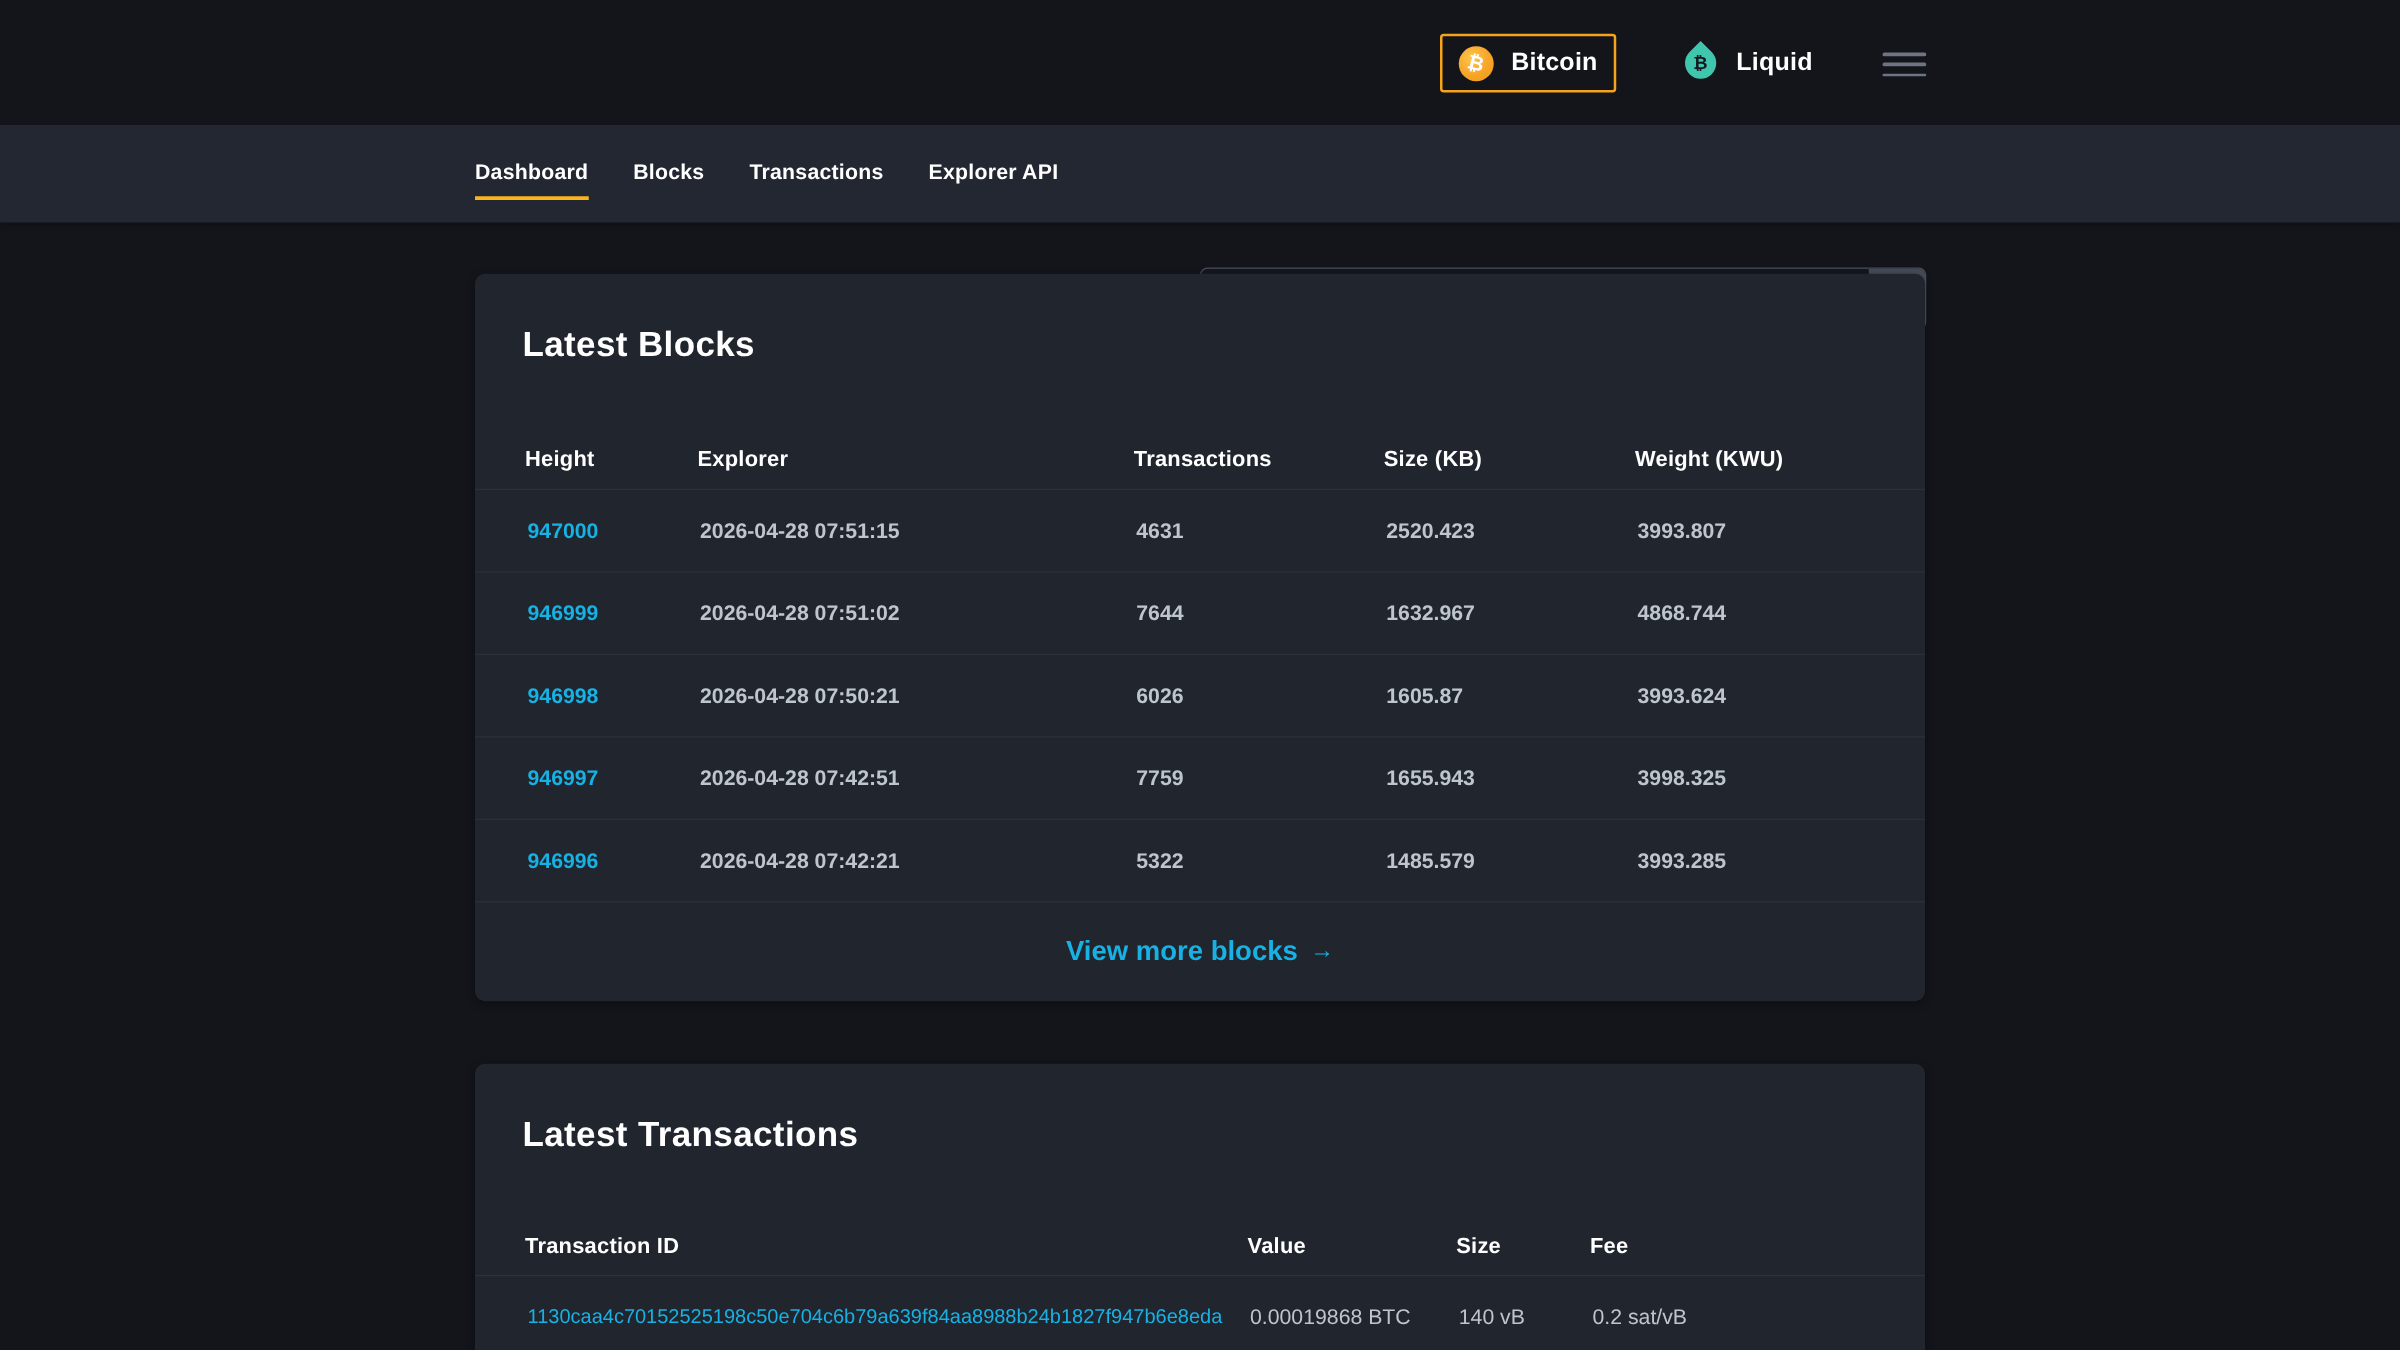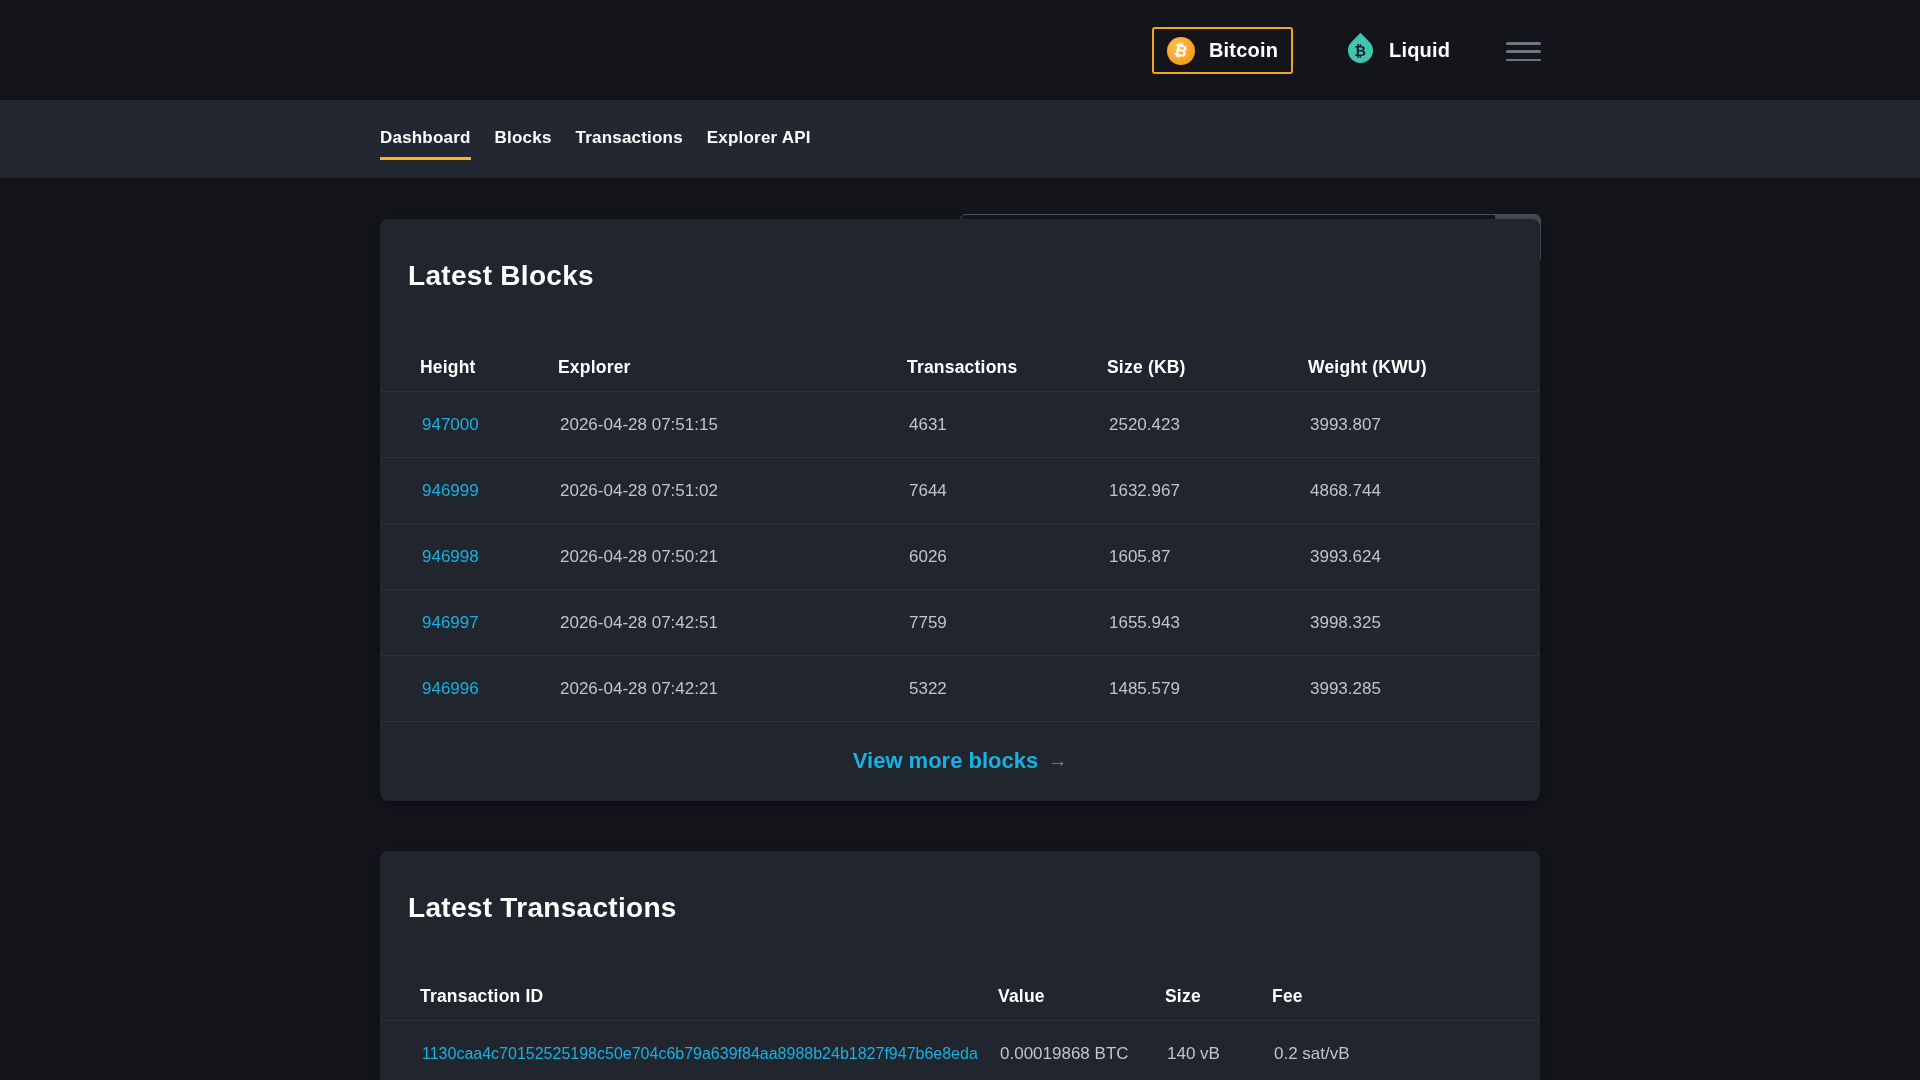--- a/index.html
+++ b/index.html
@@ -67,7 +67,7 @@
   }
   .nav-items {
     position:absolute; left:380px; top:0; height:78px;
-    display:flex; align-items:center; gap:24px;
+    display:flex; align-items:center; gap:36px;
   }
   .nav-item {
     font-size:17px; font-weight:bold; color:#fff; letter-spacing:.2px;

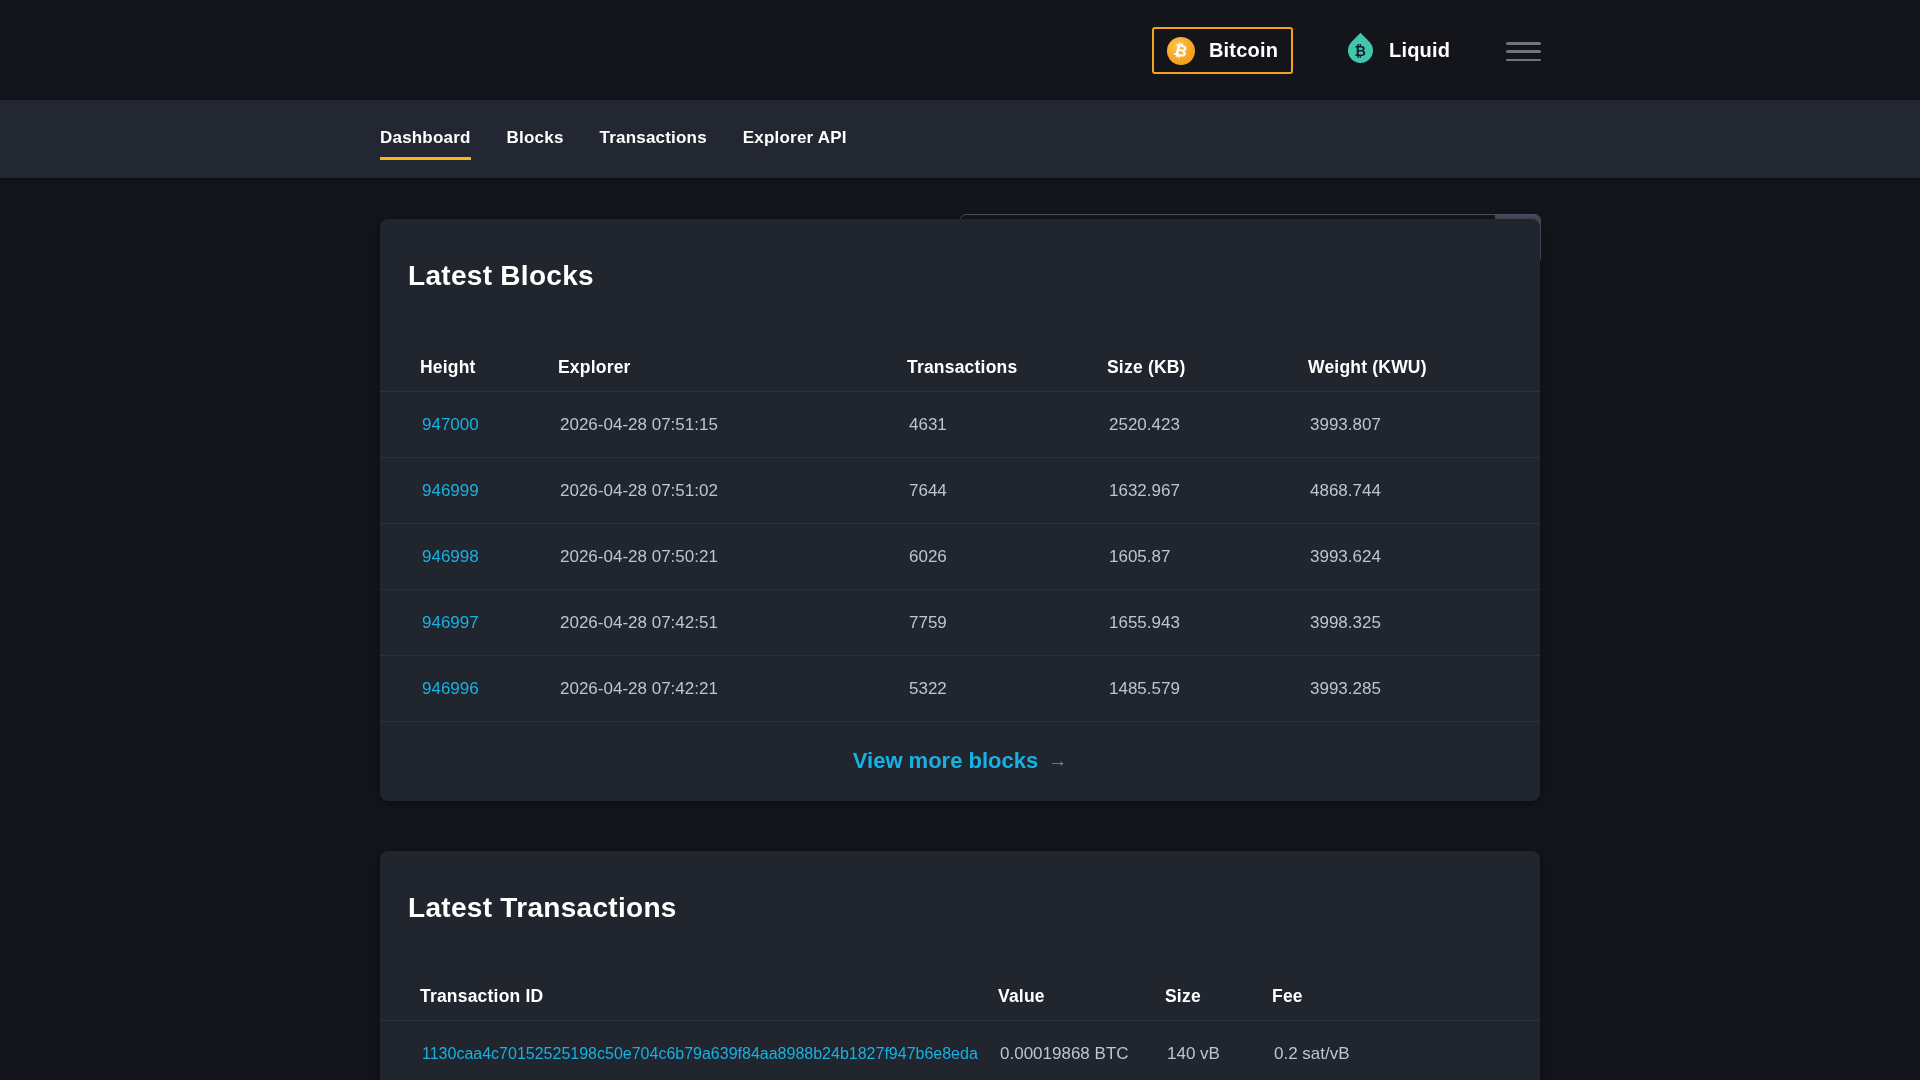--- a/index.html
+++ b/index.html
@@ -111,7 +111,7 @@
   .card-blocks { top:219px; height:582px; }
   .card-txs    { top:851px; height:420px; }
   .card-title {
-    padding:40px 28px 0; font-size:28px; font-weight:bold;
+    padding:40px 38px 0; font-size:28px; font-weight:bold;
     line-height:34px; letter-spacing:.3px; color:#fff;
   }
 

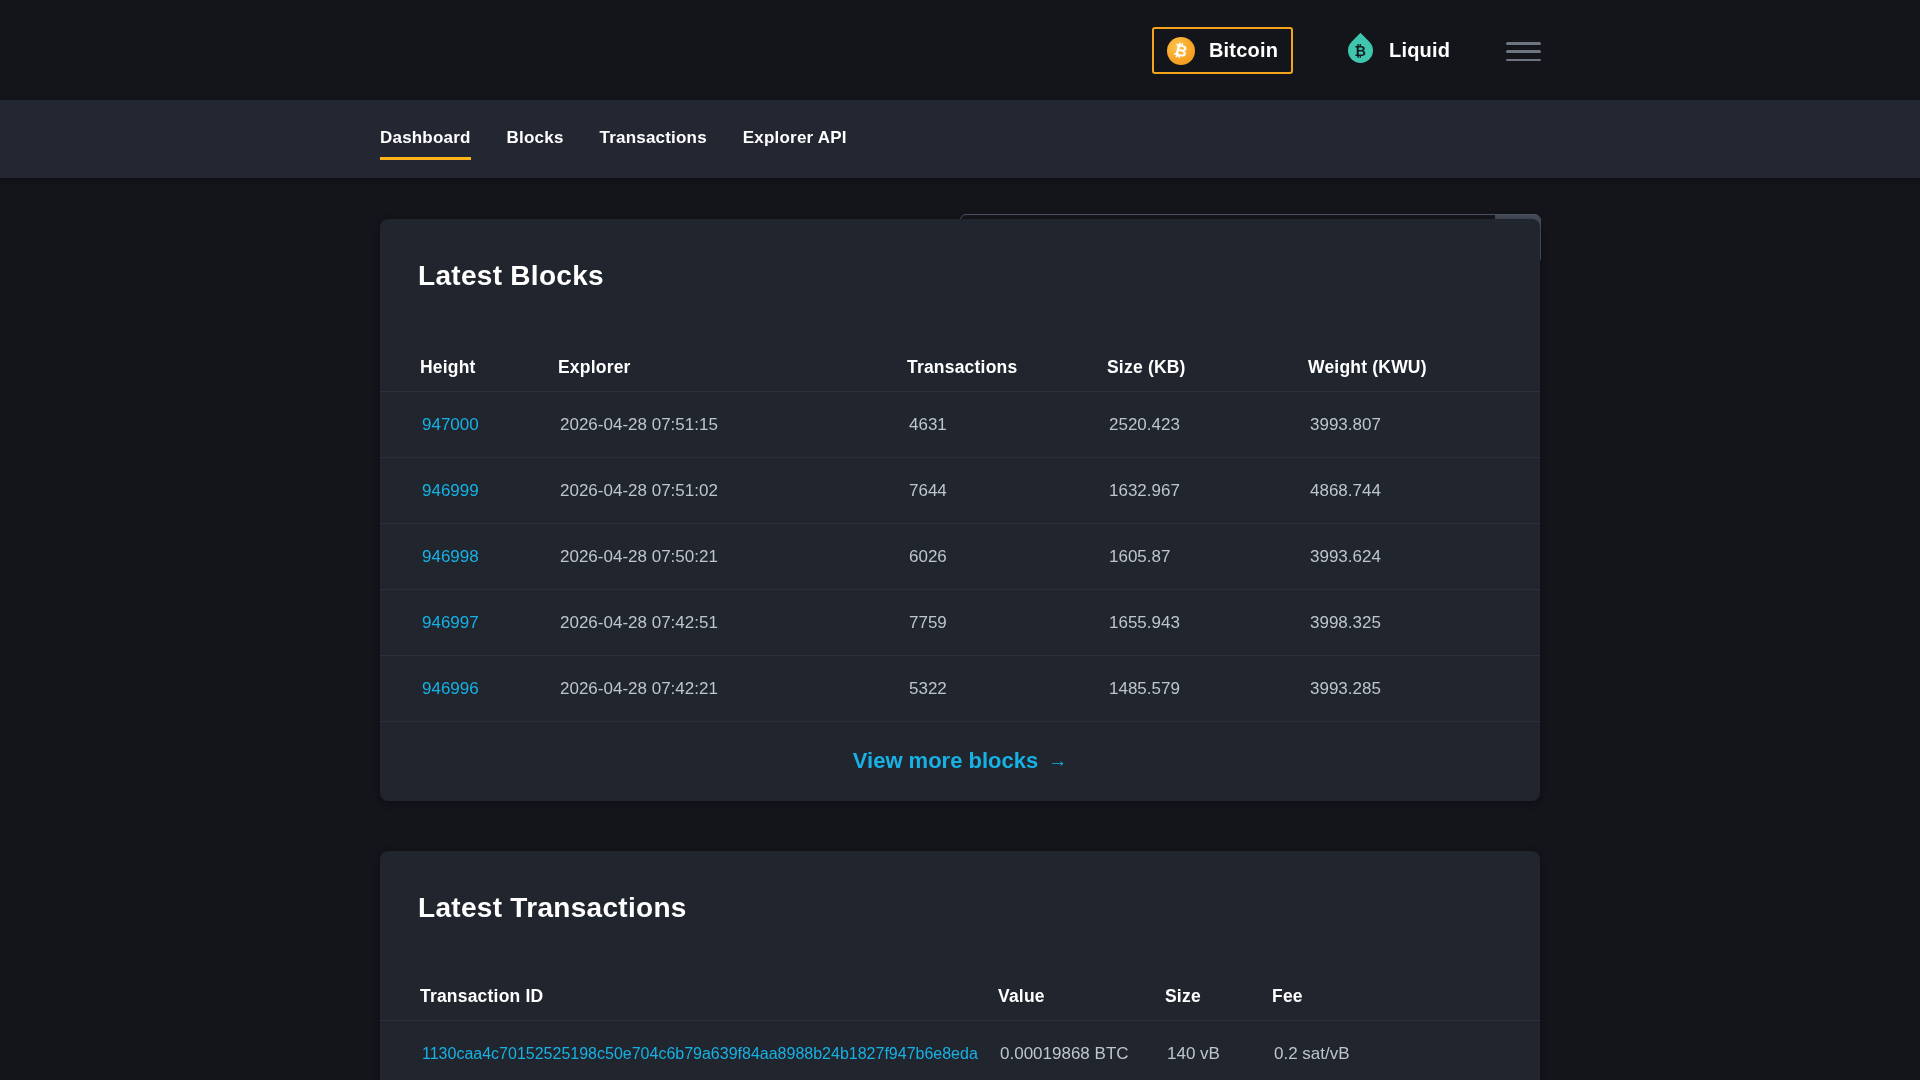--- a/index.html
+++ b/index.html
@@ -116,7 +116,7 @@
   }
 
   .thead, .trow { display:grid; align-items:center; padding:0 20px 0 42px; }
-  .blocks-grid { grid-template-columns:138px 349px 200px 201px auto; }
+  .blocks-grid { grid-template-columns:138px 349px 200px 201px auto;font-weight:bold; }
   .txs-grid    { grid-template-columns:578px 167px 107px auto; }
 
   .thead {

